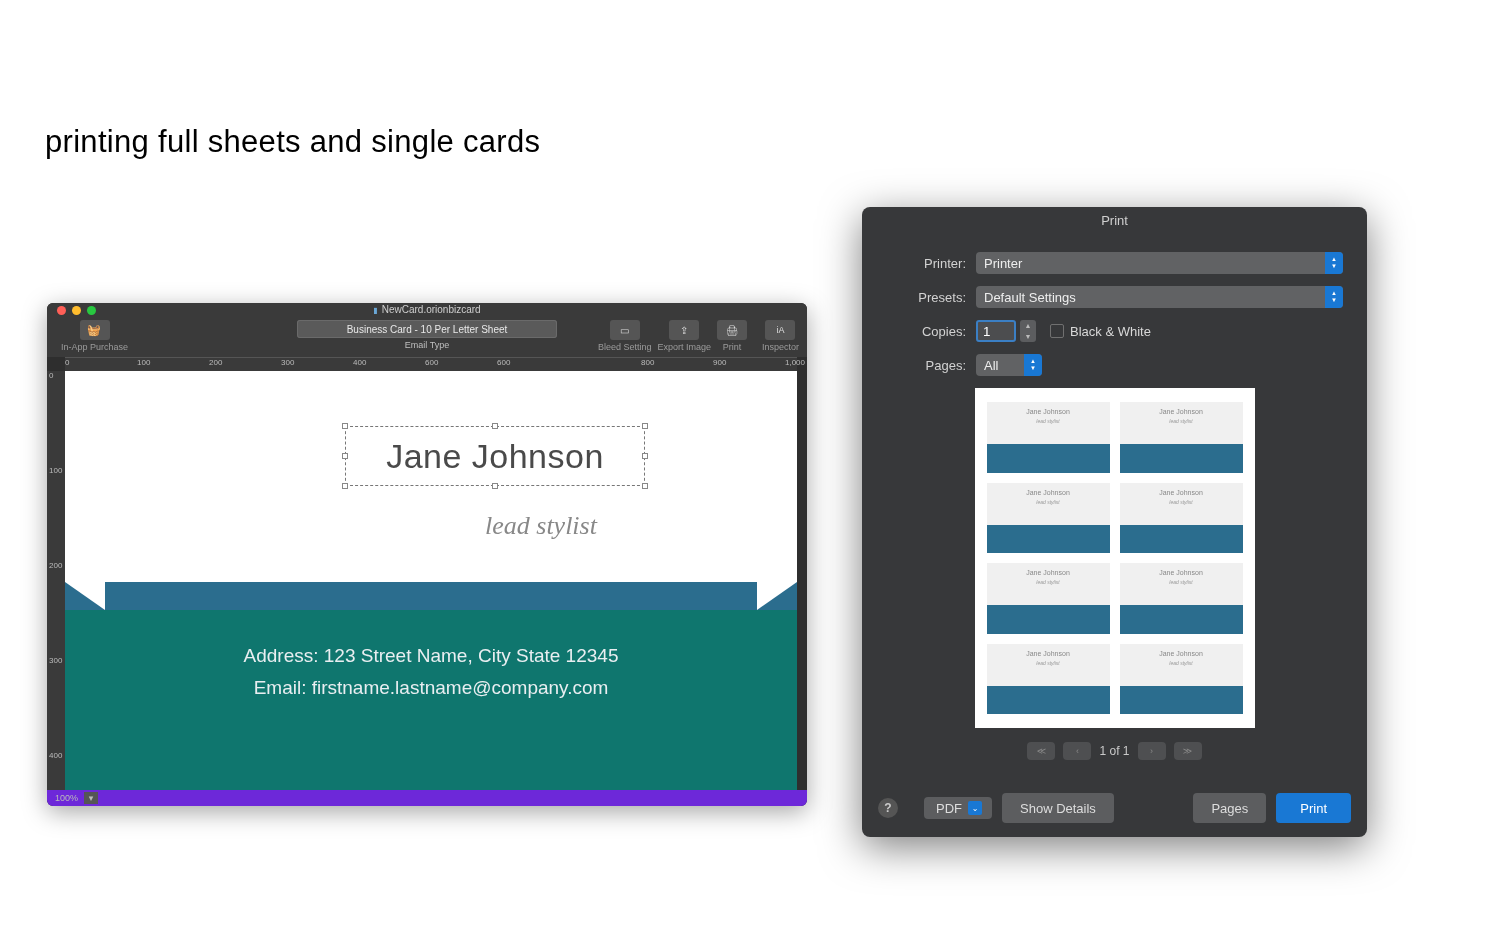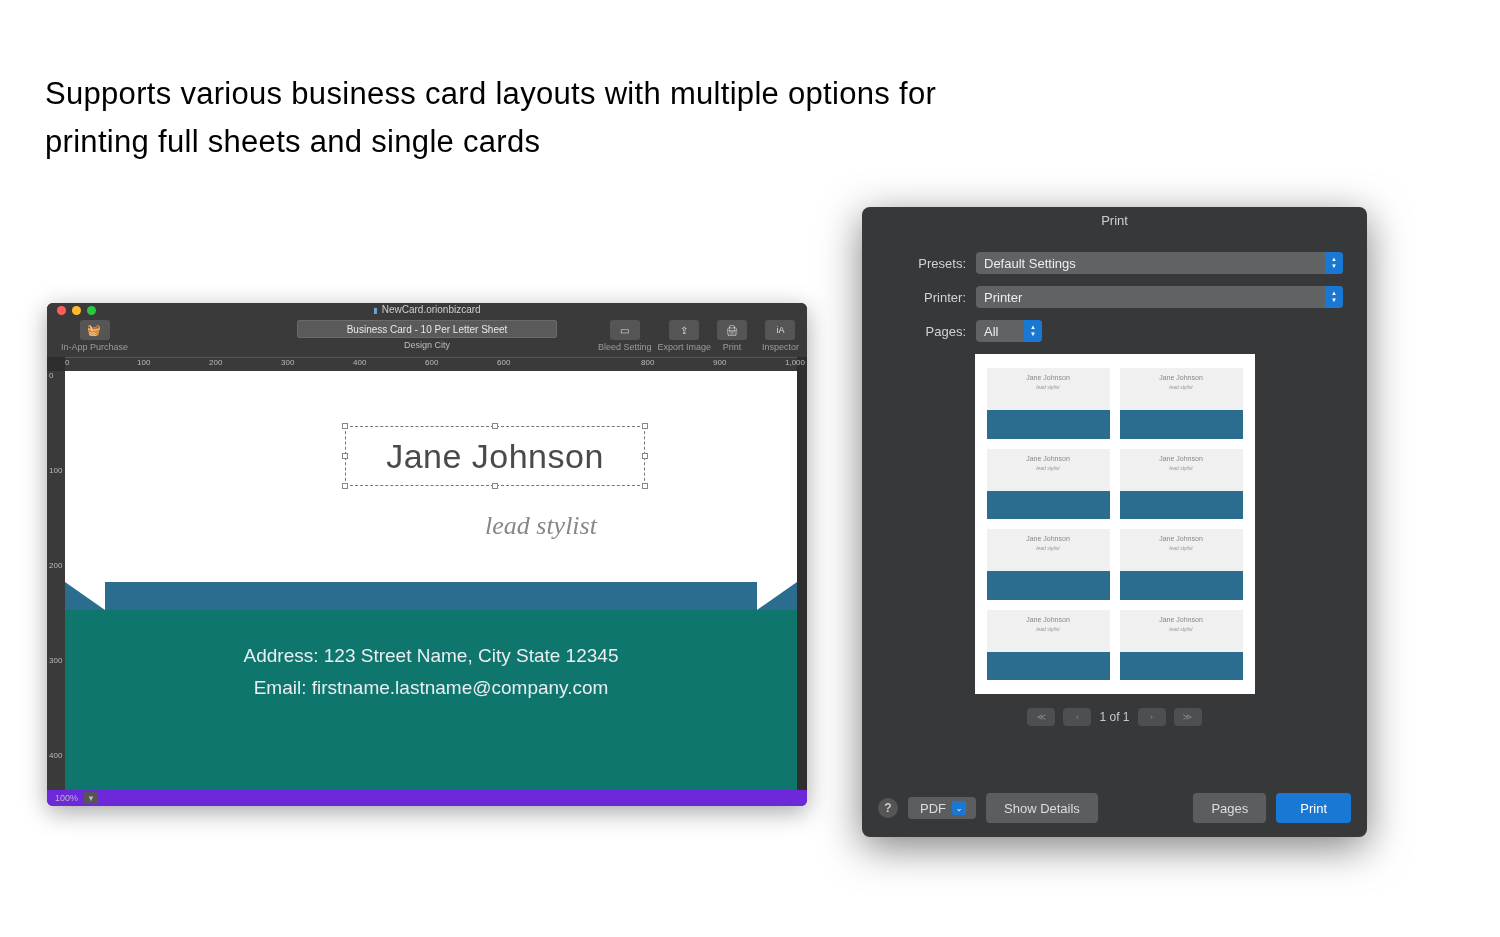--- a/index.html
+++ b/index.html
@@ -77,7 +77,7 @@
 <body>
 
 <div class="caption">
-  <span>Supports various business card layouts with multiple options for</span><br>
+  <br>
   <span>printing full sheets and single cards</span>
 </div>
 

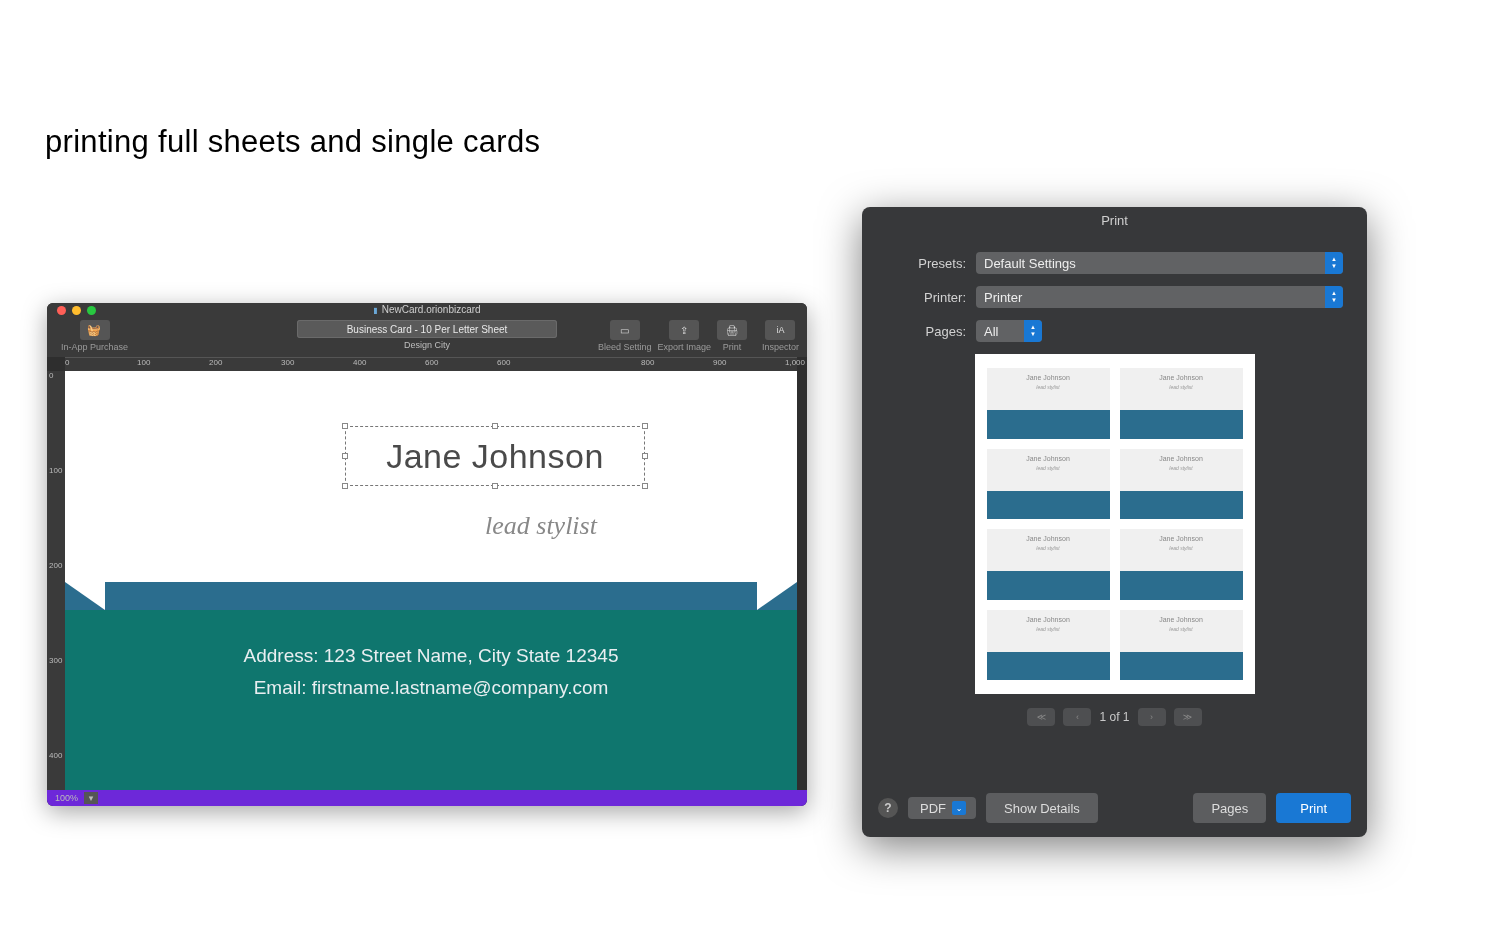--- a/index.html
+++ b/index.html
@@ -187,16 +187,16 @@
   <div class="pd-title">Print</div>
   <div class="pd-body">
     <div class="pd-row">
+      <div class="pd-label">Printer:</div>
+      <div class="pd-select">
+        <span>Printer</span>
+        <span class="pd-arrows">▲<br>▼</span>
+      </div>
+    </div>
+    <div class="pd-row">
       <div class="pd-label">Presets:</div>
       <div class="pd-select">
         <span>Default Settings</span>
-        <span class="pd-arrows">▲<br>▼</span>
-      </div>
-    </div>
-    <div class="pd-row">
-      <div class="pd-label">Printer:</div>
-      <div class="pd-select">
-        <span>Printer</span>
         <span class="pd-arrows">▲<br>▼</span>
       </div>
     </div>

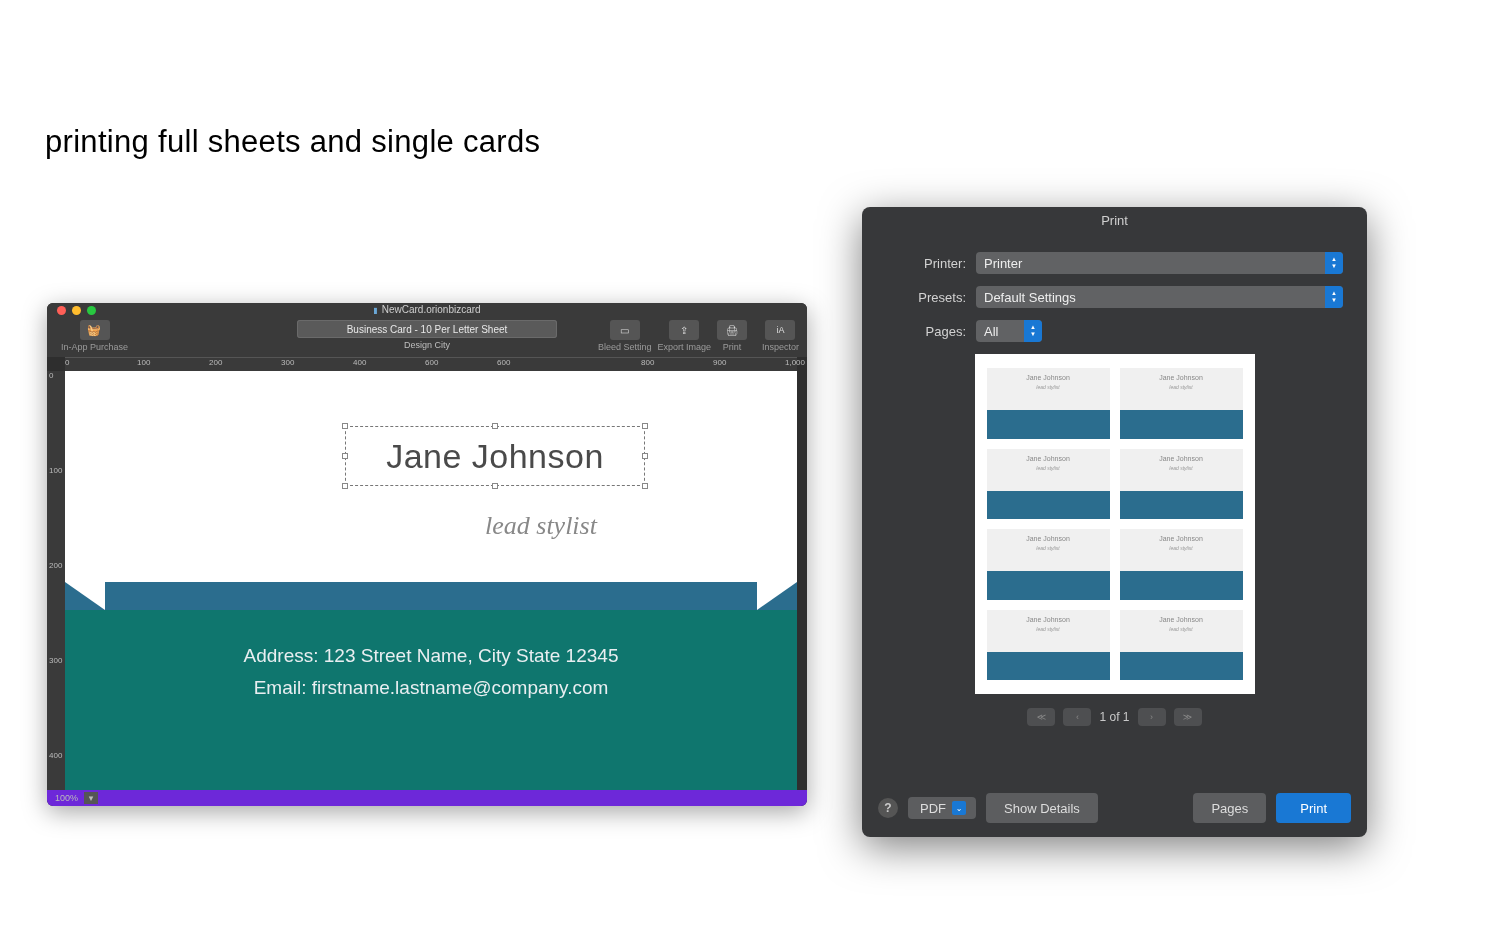--- a/index.html
+++ b/index.html
@@ -201,6 +201,16 @@
       </div>
     </div>
     <div class="pd-row">
+      <div class="pd-label">Copies:</div>
+      <input class="pd-input" value="1" style="">
+      <div class="stepper">
+          <span>▲</span>
+          <span>▼</span>
+        </div>
+      <span class="checkbox"></span>
+      <span>Black &amp; White</span>
+    </div>
+    <div class="pd-row">
       <div class="pd-label">Pages:</div>
       <div class="pd-select small">
         <span>All</span>

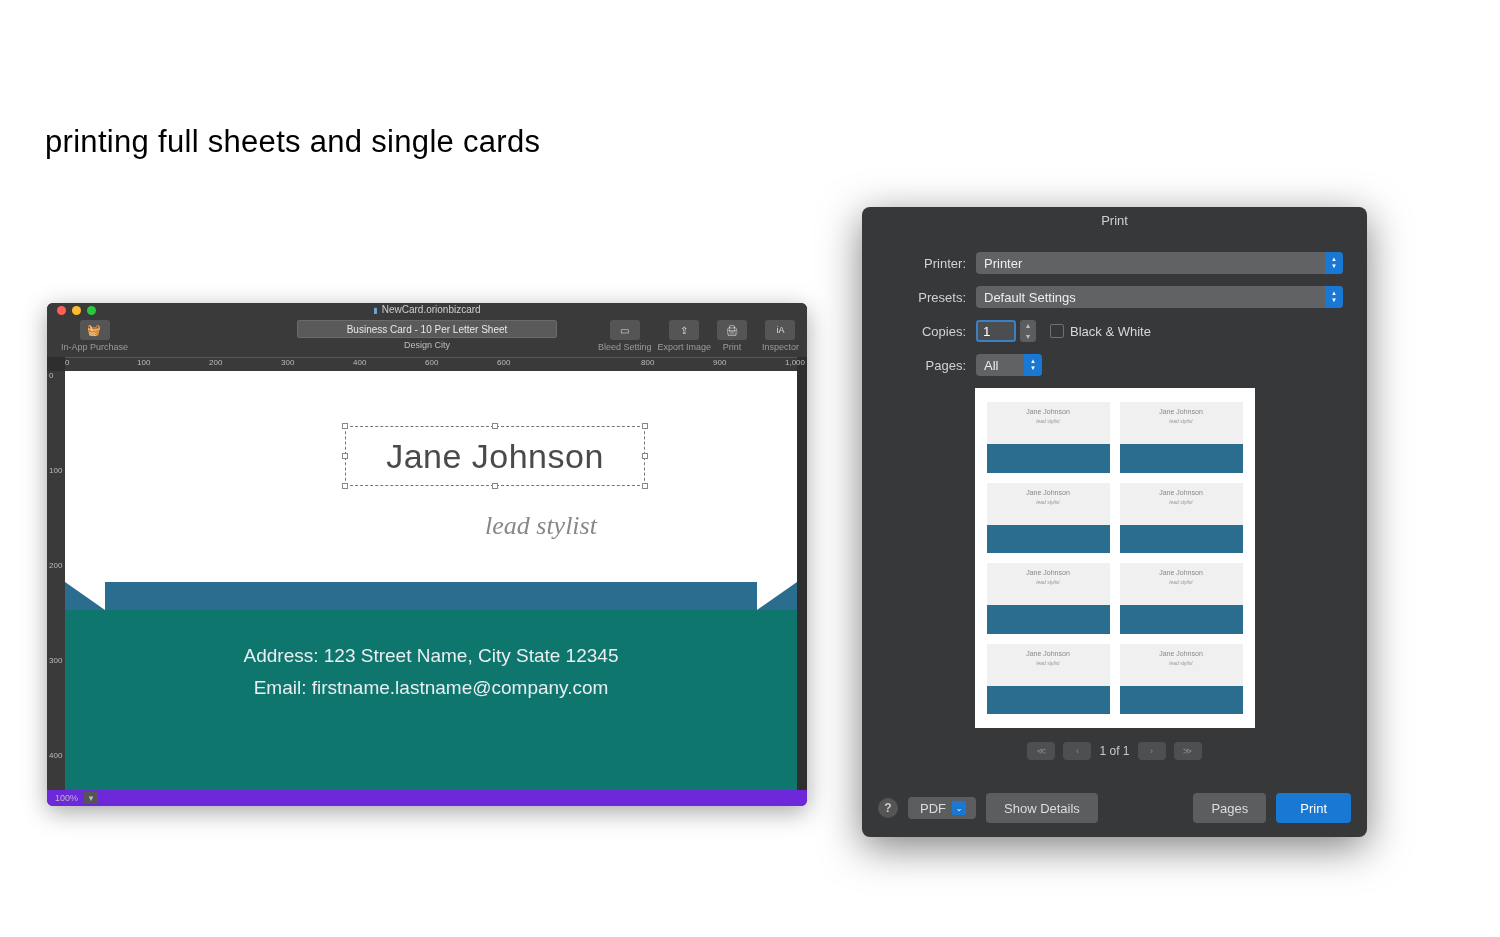--- a/index.html
+++ b/index.html
@@ -102,7 +102,7 @@
       <div class="tb-dropdown">
         <span>Business Card - 10 Per Letter Sheet</span>
       </div>
-      <div class="lbl" style="margin-top:2px;">Design City</div>
+      <div class="lbl" style="margin-top:2px;">Email Type</div>
     </div>
     <div class="tb-right-group">
       <div class="tb-item">

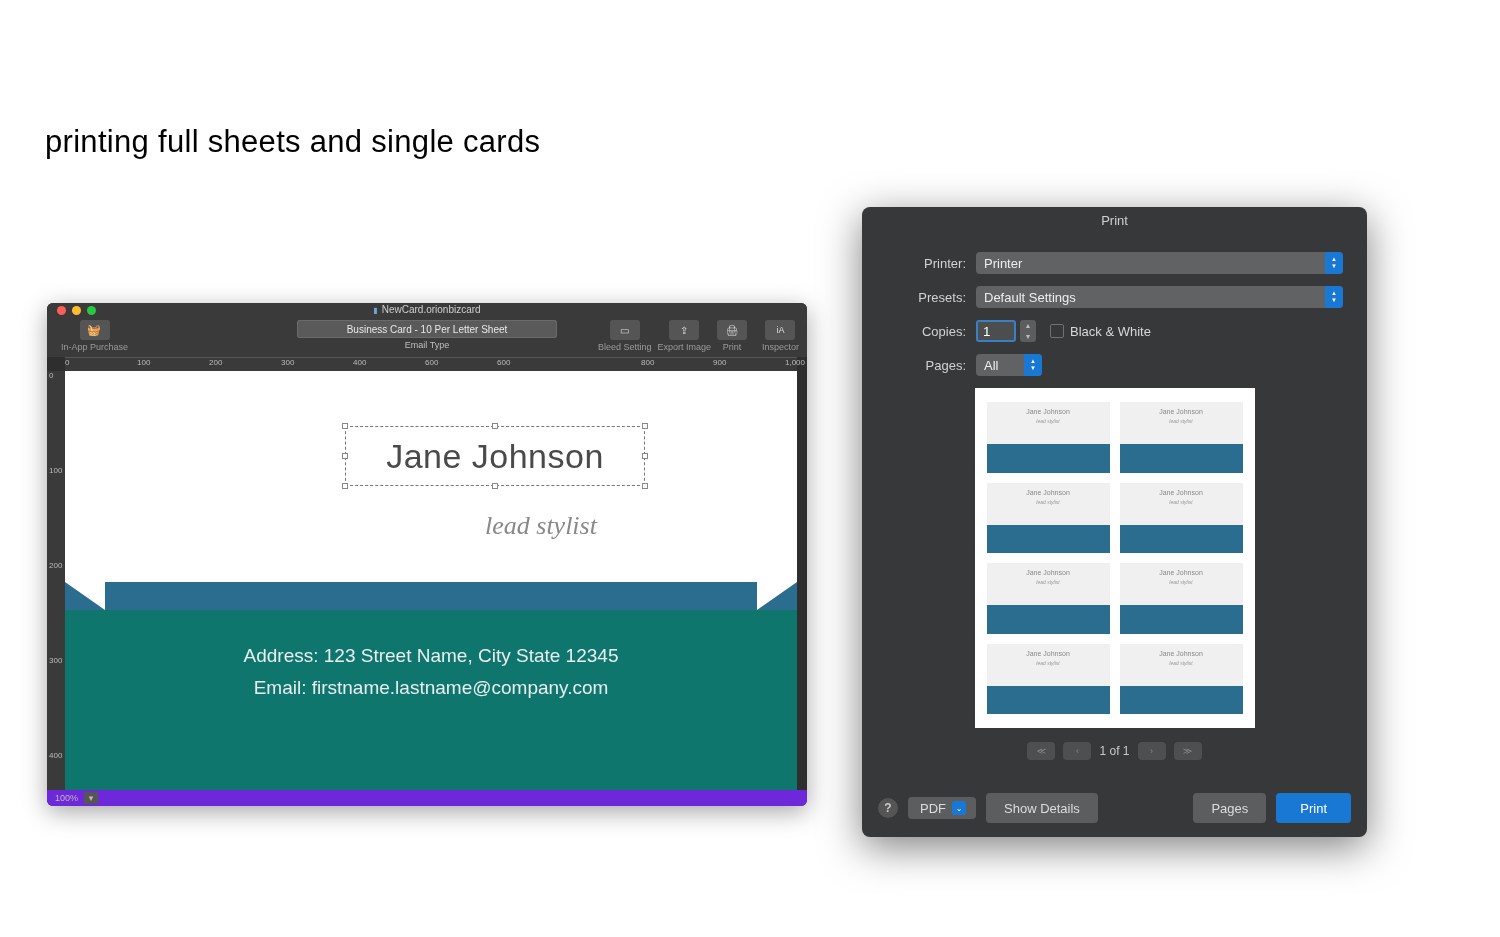--- a/index.html
+++ b/index.html
@@ -67,7 +67,7 @@
 
 .pd-footer { position:absolute; bottom:14px; left:16px; right:16px; display:flex; align-items:center;}
 .help-btn { width:20px; height:20px; border-radius:50%; background:#555; color:#ccc; display:flex;align-items:center;justify-content:center; font-size:12px; font-weight:bold;}
-.pdf-btn { margin-left:10px; height:22px; padding:0 10px 0 12px; background:#5c5d5f; border-radius:4px; display:flex;align-items:center; gap:6px; color:#ddd;}
+.pdf-btn { margin-left:26px; height:22px; padding:0 10px 0 12px; background:#5c5d5f; border-radius:4px; display:flex;align-items:center; gap:6px; color:#ddd;}
 .pdf-btn .chev { width:14px; height:14px; background:#1978d4; border-radius:2px; display:flex;align-items:center;justify-content:center; font-size:8px; color:#fff;}
 .big-btn { height:30px; padding:0 18px; border-radius:4px; display:flex;align-items:center; margin-left:10px;}
 .btn-grey { background:#5c5d5f; color:#ddd;}

